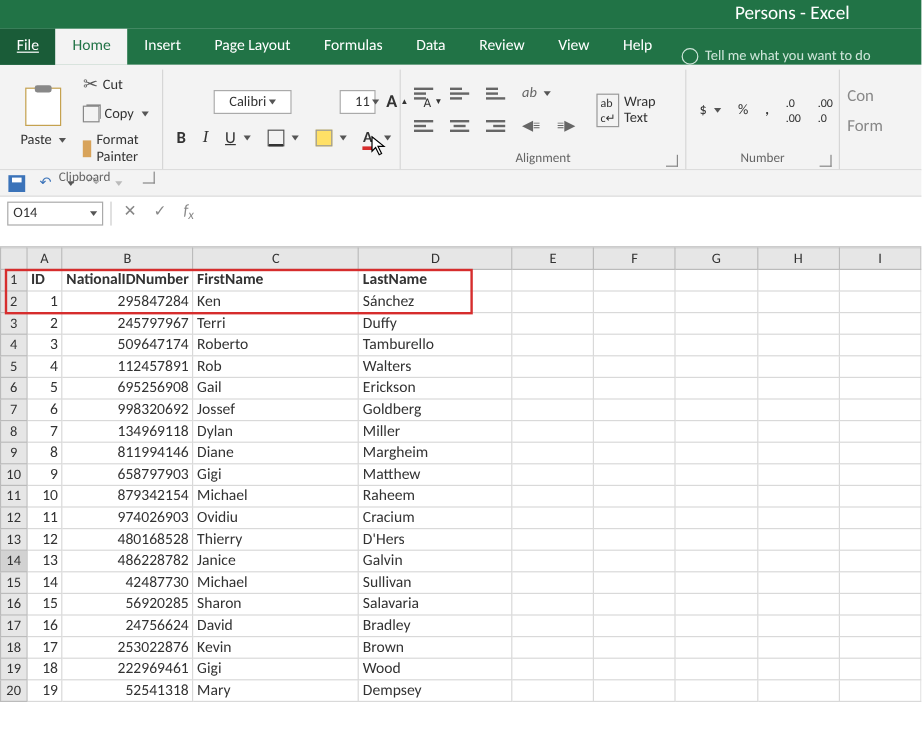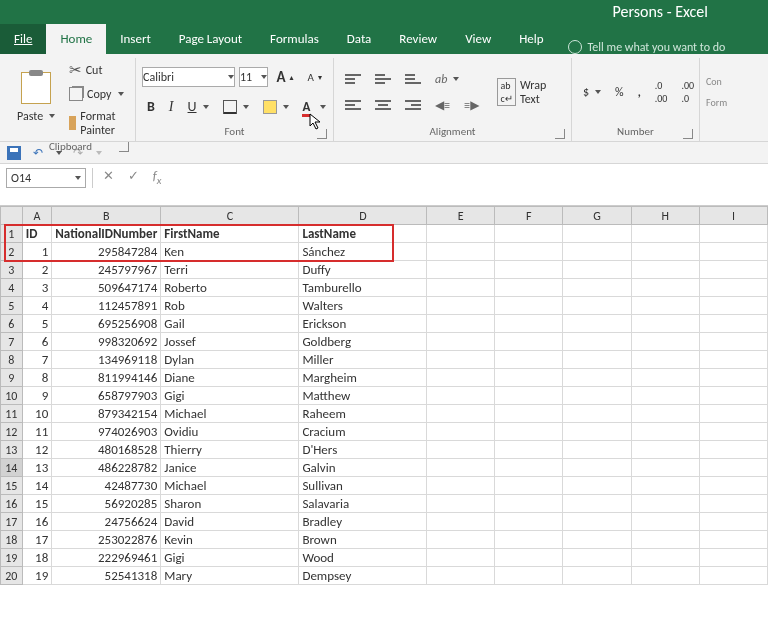--- a/index.html
+++ b/index.html
@@ -116,7 +116,7 @@
     border: 1px solid #aaa;
     background: #fff;
     display:flex; align-items:center; justify-content:space-between;
-    padding:0 0; font-size:12px;
+    padding:0 12px; font-size:12px;margin-left:36px;
   }
   .font-sel { width: 98px; }
   .size-sel { width: 30px; }

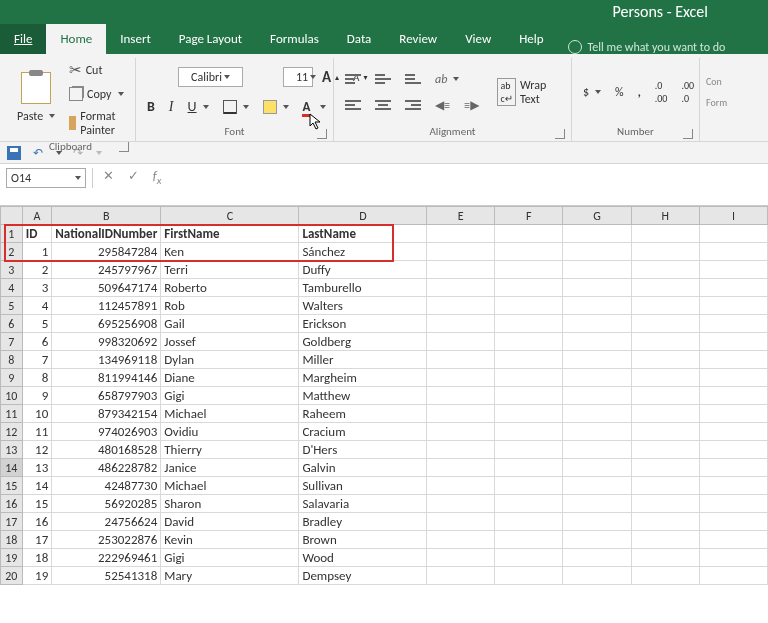--- a/index.html
+++ b/index.html
@@ -390,7 +390,7 @@
   </div>
 
   <div class="group" style="border-right:none;width:36px;">
-    <div class="group-body col" style="font-size:10px;color:#888;align-items:flex-start;gap:8px;">
+    <div class="group-body col" style="font-size:14px;color:#888;align-items:flex-start;gap:8px;">
       <span>Con</span>
       <span>Form</span>
     </div>

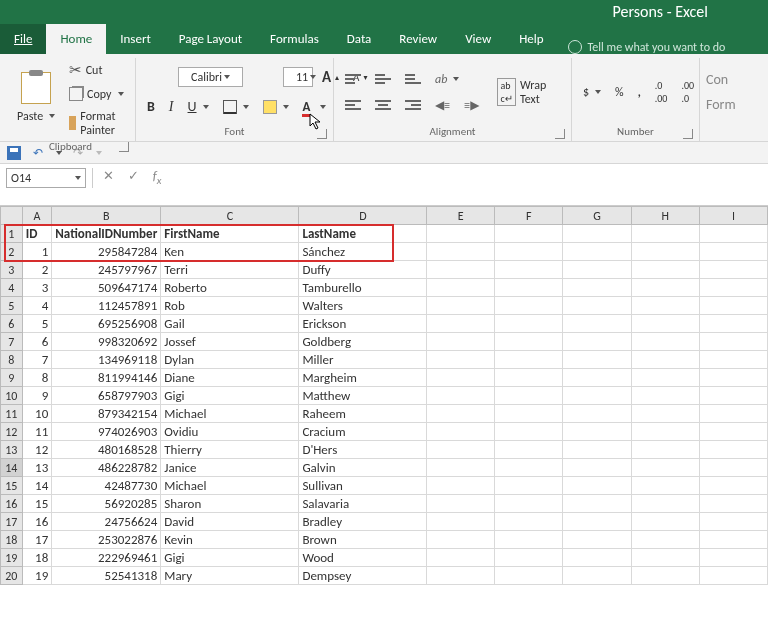--- a/index.html
+++ b/index.html
@@ -305,7 +305,6 @@
           </span>
       </div>
     </div>
-    <div class="group-label"><span>Font</span><span class="dlg"></span></div>
   </div>
 
   <div class="group" style="width:238px;">

